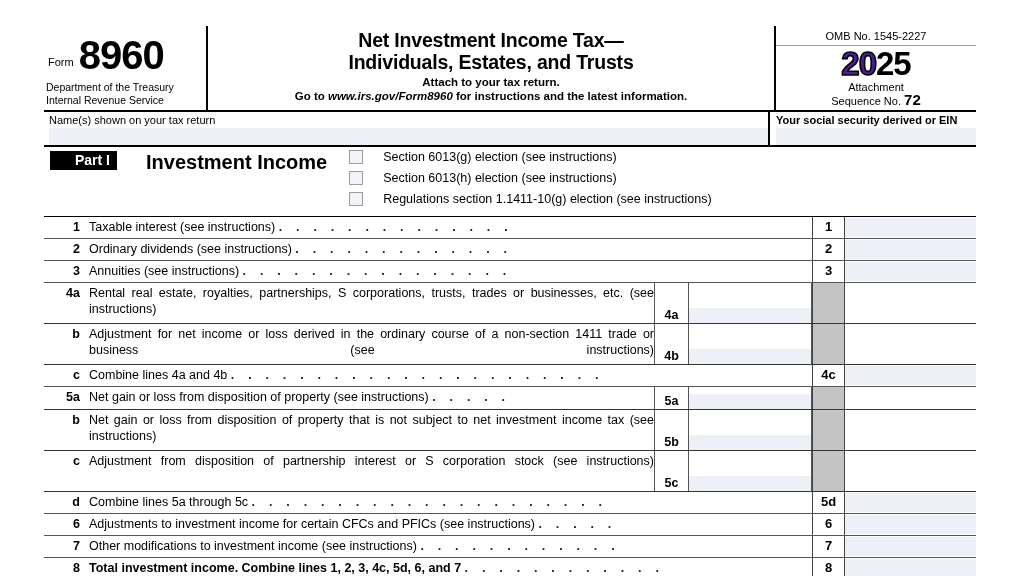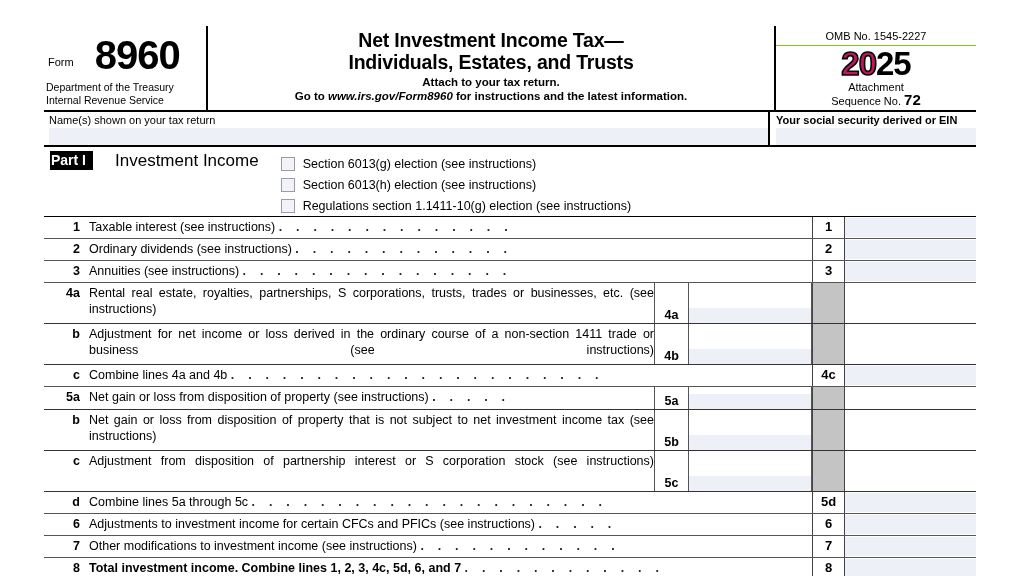--- a/index.html
+++ b/index.html
@@ -16,7 +16,7 @@
   
   .hdr{display:flex;align-items:stretch;border-bottom:2px solid #000;}
   .hdr-left{width:162px;flex:none;border-right:2px solid #000;padding:0 0 4px 0;position:relative;}
-  .form-no{display:flex;align-items:flex-end;padding:2px 0 0 4px;height:46px;gap:16px;}
+  .form-no{display:flex;align-items:flex-end;padding:2px 0 0 4px;height:46px;}
   .form-no .lbl{font-size:11px;padding-bottom:6px;letter-spacing:0;}
   .form-no .num{font-size:40px;font-weight:bold;line-height:0.92;letter-spacing:-1px;padding-left:5px;}
   .dept{font-size:10.5px;line-height:12.5px;padding:7px 0 0 2px;}

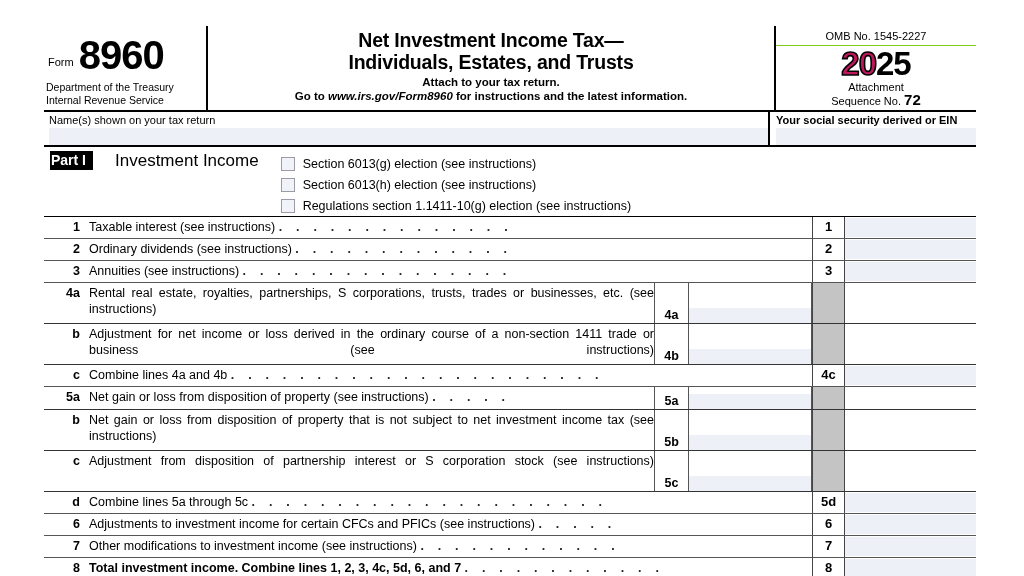--- a/index.html
+++ b/index.html
@@ -31,7 +31,7 @@
   .omb{font-size:11px;text-align:center;padding:4px 0 3px 0;border-bottom:1px solid #84cc16;}
   .yearbox{text-align:center;padding:0;}
   .year{font-size:33px;font-weight:bold;line-height:33px;letter-spacing:-1px;padding-top:1px;}
-  .year .hollow{color:#be185d;-webkit-text-stroke:1.6px #000;}
+  .year .hollow{color:#4c1d95;-webkit-text-stroke:1.6px #000;}
   .attach{font-size:11px;line-height:12.5px;text-align:center;padding:1px 0 3px 0;}
   .attach .sq{font-size:15px;font-weight:bold;}
 

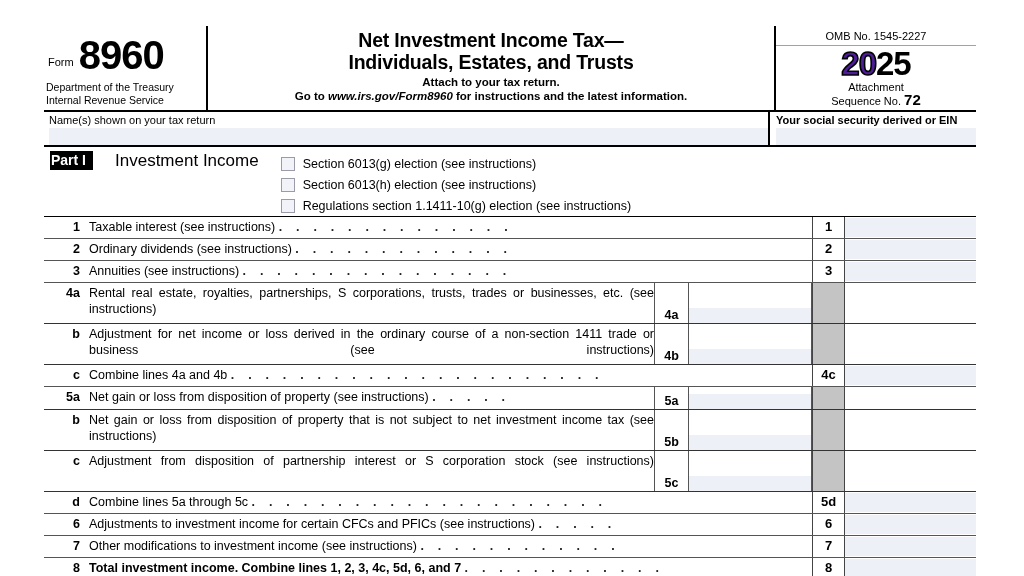--- a/index.html
+++ b/index.html
@@ -46,7 +46,7 @@
   
   .partrow{display:flex;align-items:flex-start;border-bottom:1.5px solid #000;padding:3px 0 3px 0;}
   .part-tag{background:#000;color:#fff;font-size:14px;font-weight:bold;
-            padding:1px 7px 2px 1px;margin:1px 0 0 6px;letter-spacing:0;line-height:16px;}
+            padding:1px 7px 2px 25px;margin:1px 0 0 6px;letter-spacing:0;line-height:16px;}
   .part-title{font-size:17px;font-weight:normal;margin-left:22px;margin-top:1px;}
   .elections{margin-left:22px;}
   .elect{display:flex;align-items:flex-end;height:21px;}

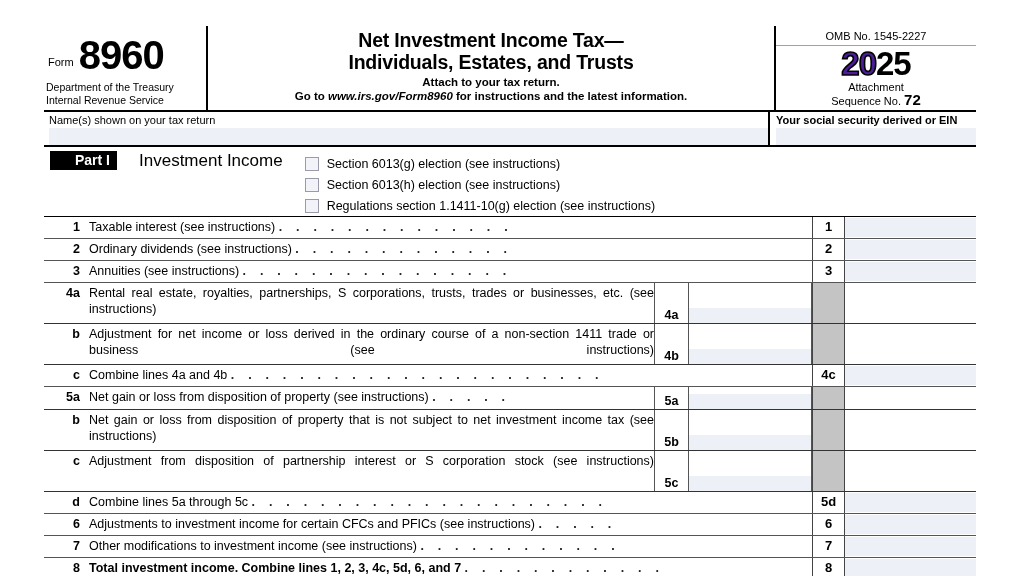--- a/index.html
+++ b/index.html
@@ -47,7 +47,7 @@
   .partrow{display:flex;align-items:flex-start;border-bottom:1.5px solid #000;padding:3px 0 3px 0;}
   .part-tag{background:#000;color:#fff;font-size:14px;font-weight:bold;
             padding:1px 7px 2px 25px;margin:1px 0 0 6px;letter-spacing:0;line-height:16px;}
-  .part-title{font-size:17px;font-weight:normal;margin-left:22px;margin-top:1px;}
+  .part-title{font-size:20px;font-weight:bold;margin-left:29px;margin-top:1px;}
   .elections{margin-left:22px;}
   .elect{display:flex;align-items:flex-end;height:21px;}
   .cbx{width:12px;height:12px;border:1px solid #9a9aa8;background:#f2f3f8;flex:none;margin-right:8px;}

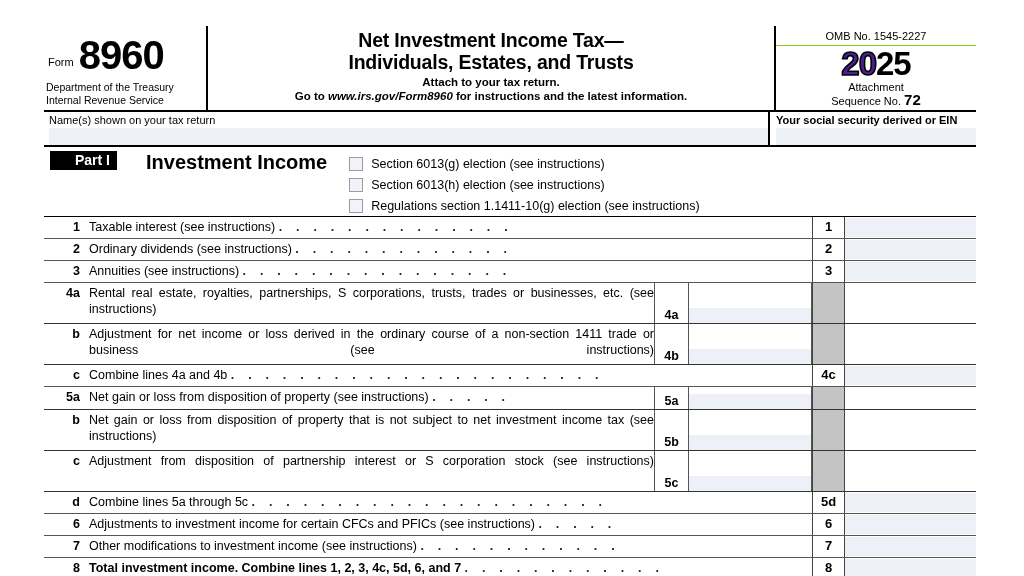--- a/index.html
+++ b/index.html
@@ -49,7 +49,7 @@
             padding:1px 7px 2px 25px;margin:1px 0 0 6px;letter-spacing:0;line-height:16px;}
   .part-title{font-size:20px;font-weight:bold;margin-left:29px;margin-top:1px;}
   .elections{margin-left:22px;}
-  .elect{display:flex;align-items:flex-end;height:21px;}
+  .elect{display:flex;align-items:flex-start;height:21px;gap:12px;}
   .cbx{width:12px;height:12px;border:1px solid #9a9aa8;background:#f2f3f8;flex:none;margin-right:8px;}
   .elect span{font-size:12.5px;}
 

